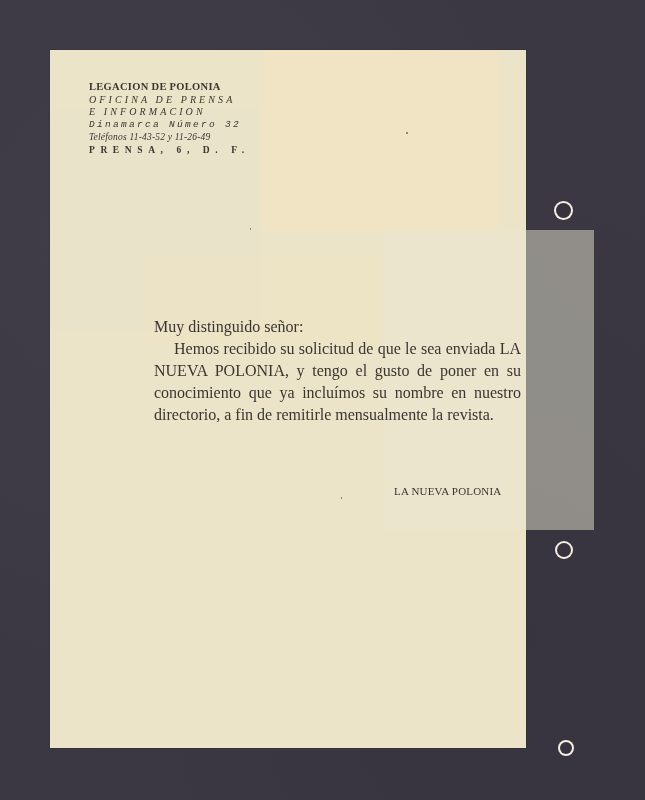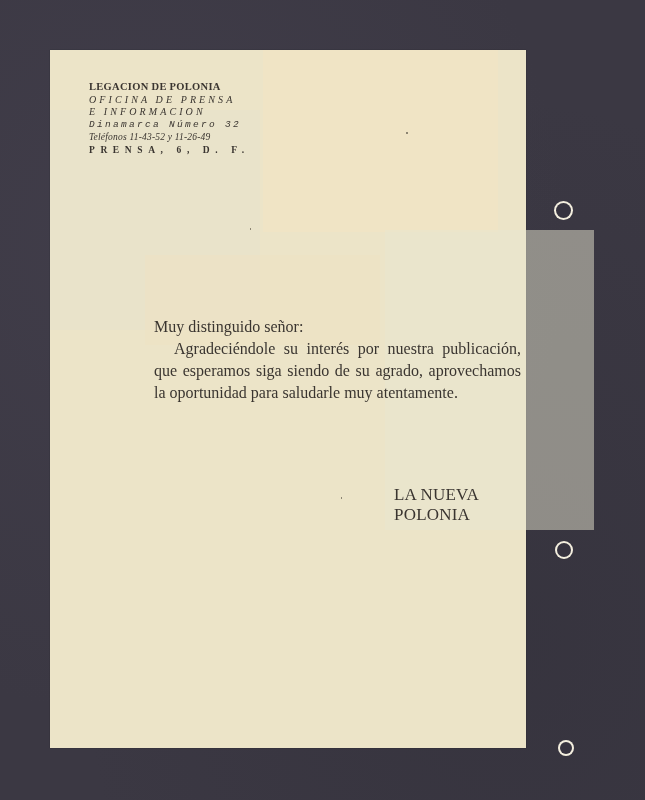--- a/index.html
+++ b/index.html
@@ -63,6 +63,7 @@
 
   <div class="body-text">
     <p class="salutation">Muy distinguido señor:</p>
+    <p class="indent">Hemos recibido su solicitud de que le sea enviada LA NUEVA POLONIA, y tengo el gusto de poner en su conocimiento que ya incluímos su nombre en nuestro directorio, a fin de remitirle mensualmente la revista.</p>
     <p class="indent">Agradeciéndole su interés por nuestra publicación, que esperamos siga siendo de su agrado, aprovechamos la oportunidad para saludarle muy atentamente.</p>
   </div>
 

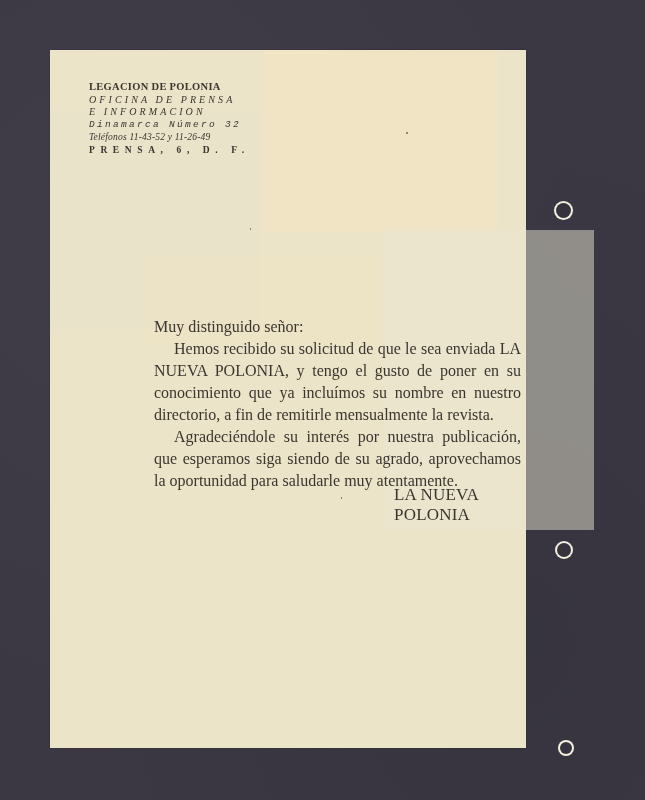--- a/index.html
+++ b/index.html
@@ -64,7 +64,6 @@
   <div class="body-text">
     <p class="salutation">Muy distinguido señor:</p>
     <p class="indent">Hemos recibido su solicitud de que le sea enviada LA NUEVA POLONIA, y tengo el gusto de poner en su conocimiento que ya incluímos su nombre en nuestro directorio, a fin de remitirle mensualmente la revista.</p>
-    <p class="indent">Agradeciéndole su interés por nuestra publicación, que esperamos siga siendo de su agrado, aprovechamos la oportunidad para saludarle muy atentamente.</p>
   </div>
 
   <div class="signature">LA NUEVA POLONIA</div>

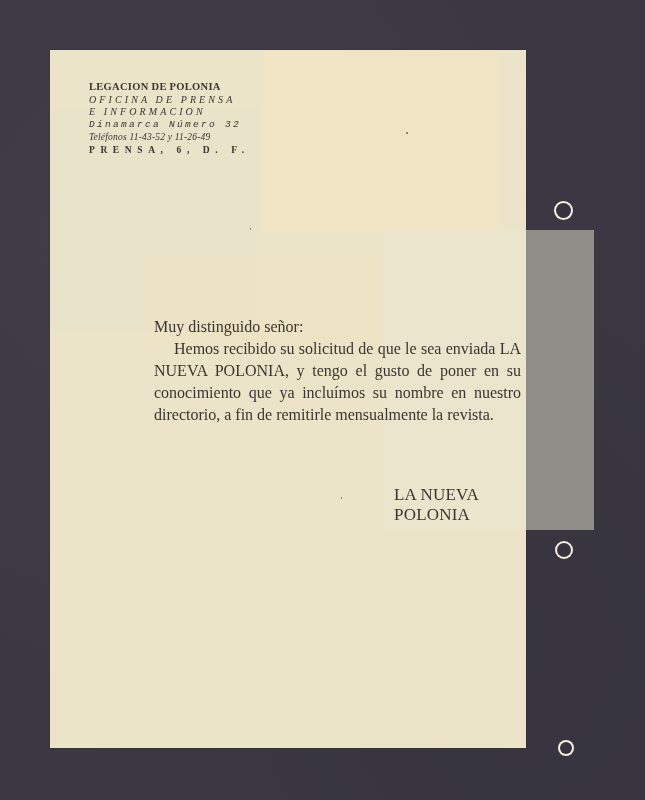--- a/index.html
+++ b/index.html
@@ -30,7 +30,7 @@
   .body-text p{margin:0;}
   .indent{text-indent:20px;}
   .salutation{margin-bottom:0;}
-  .signature{position:absolute;left:344px;top:435px;color:#3a3530;font-size:17px;letter-spacing:0.2px;}
+  .signature{position:absolute;left:344px;top:435px;color:#3a3530;font-size:11px;letter-spacing:0.2px;}
   .speck{position:absolute;width:2px;height:2px;background:#6d6656;border-radius:50%;}
 </style>
 </head>

